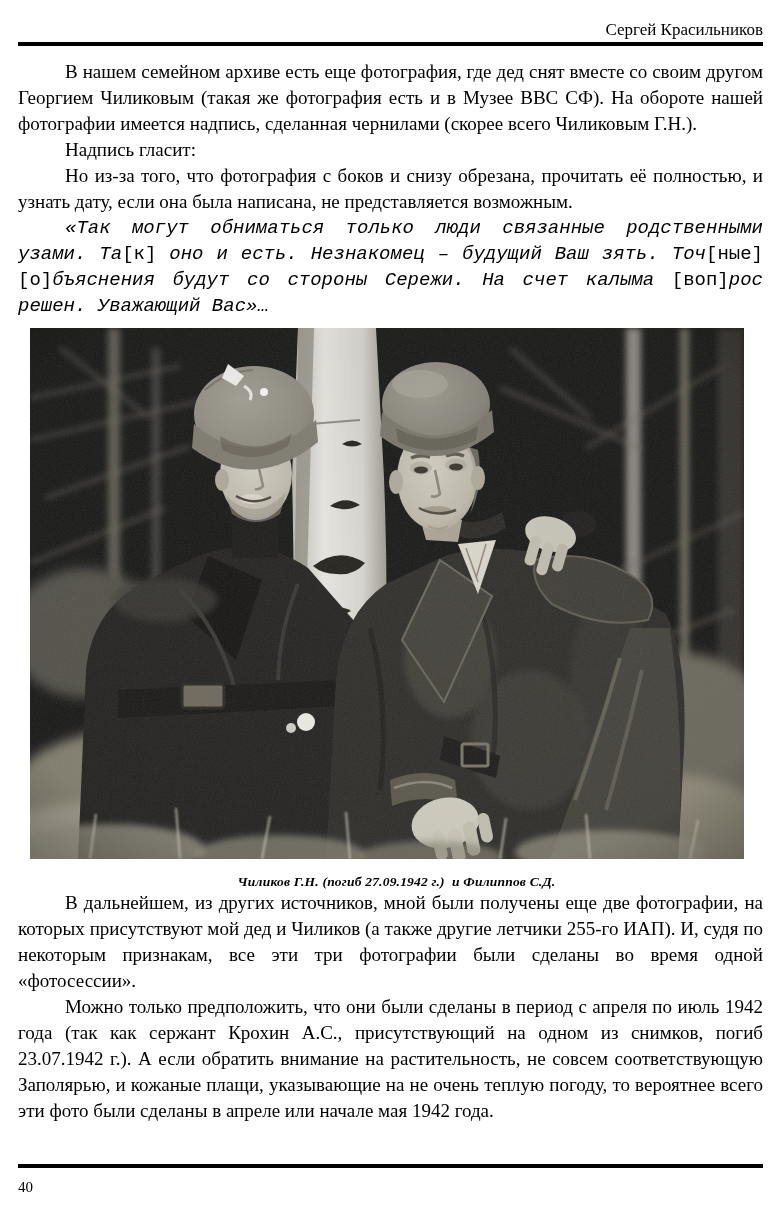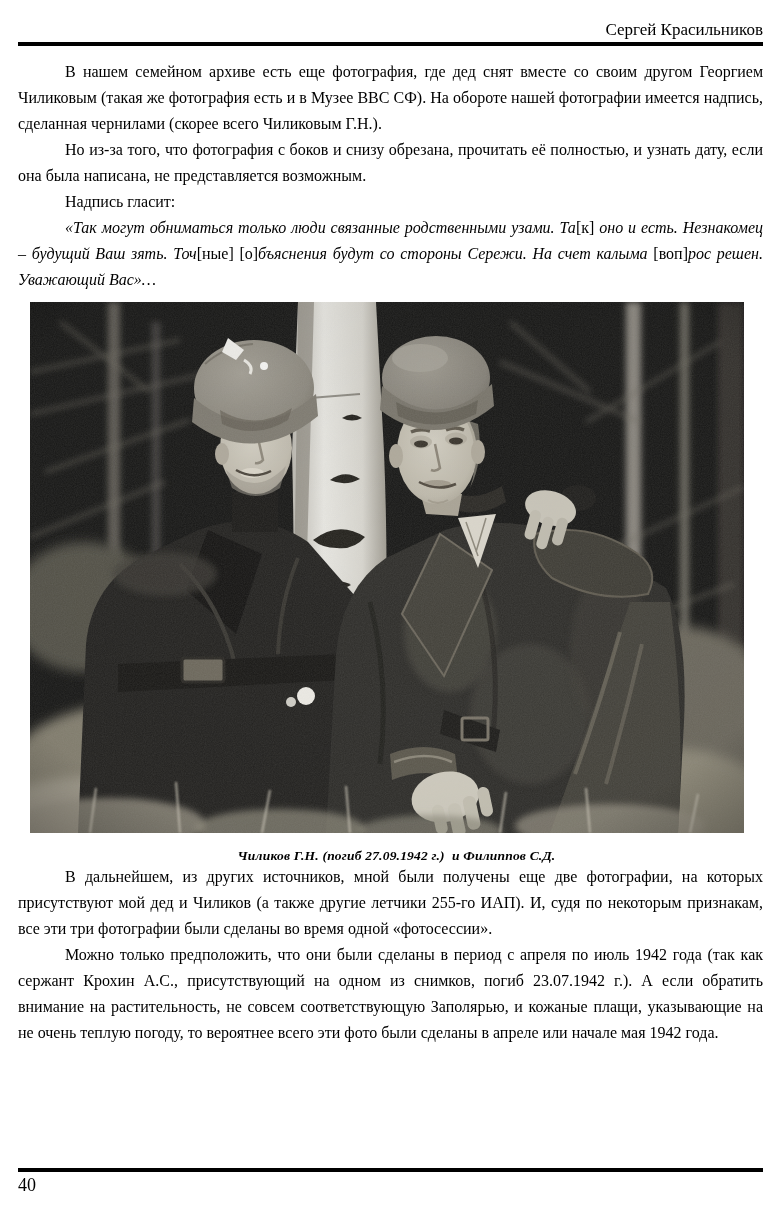--- a/index.html
+++ b/index.html
@@ -9,7 +9,7 @@
   .rule{height:4px;background:#000;}
   .rule.top{margin-top:2px;}
   main{margin-top:13px;}
-  p.body{margin:0;font-size:16px;line-height:26px;text-align:justify;text-indent:47px;}
+  p.body{margin:0;font-size:19px;line-height:26px;text-align:justify;text-indent:47px;}
   p.quote{font-style:italic;}
   p.quote .upright{font-style:normal;}
   figure{margin:9px 0 0 12px;}

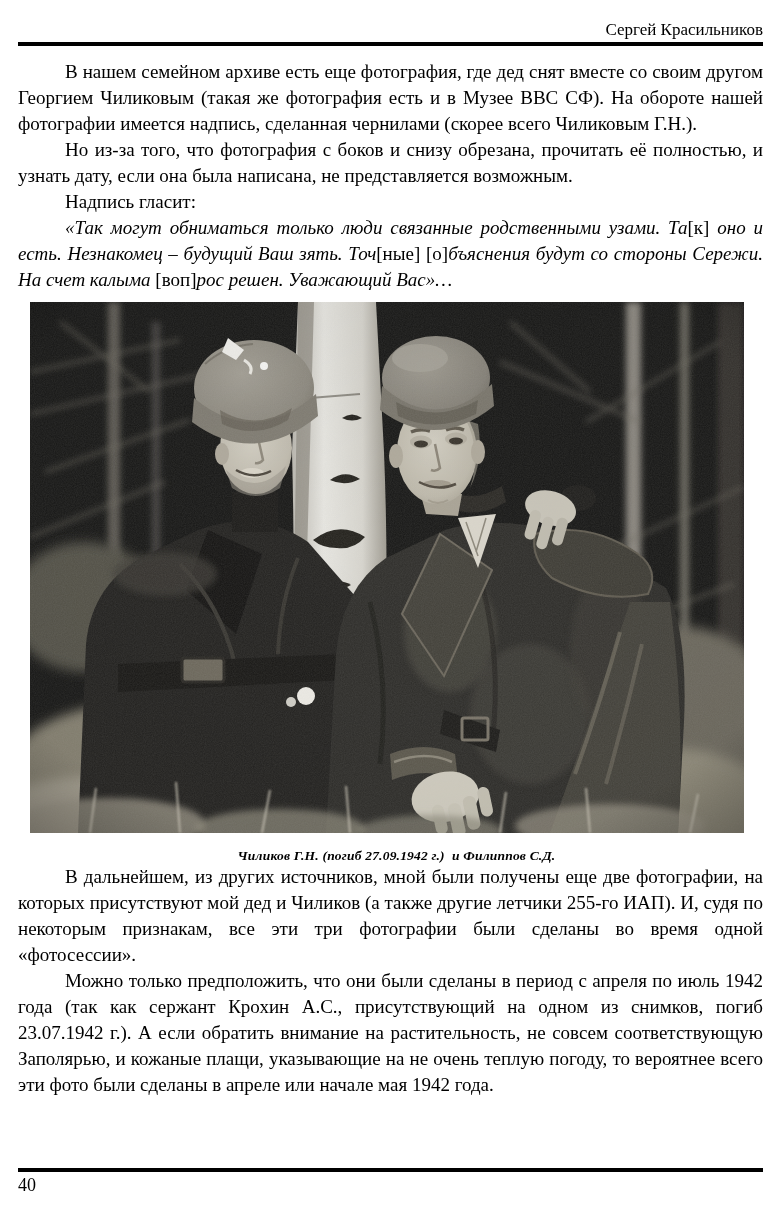--- a/index.html
+++ b/index.html
@@ -33,8 +33,8 @@
 
   <main>
     <p class="body">В нашем семейном архиве есть еще фотография, где дед снят вместе со своим другом Георгием Чиликовым (такая же фотография есть и в Музее ВВС СФ). На обороте нашей фотографии имеется надпись, сделанная чернилами (скорее всего Чиликовым Г.Н.).</p>
+    <p class="body">Надпись гласит:</p>
     <p class="body">Но из-за того, что фотография с боков и снизу обрезана, прочитать её полностью, и узнать дату, если она была написана, не представляется возможным.</p>
-    <p class="body">Надпись гласит:</p>
     <p class="body quote"><span>«Так могут обниматься только люди связанные родственными узами. Та</span><span class="upright">[к]</span><span> оно и есть. Незнакомец – будущий Ваш зять. Точ</span><span class="upright">[ные] [о]</span><span>бъяснения будут со стороны Сережи. На счет калыма </span><span class="upright">[воп]</span><span>рос решен. Уважающий Вас»…</span></p>
 
     <figure>

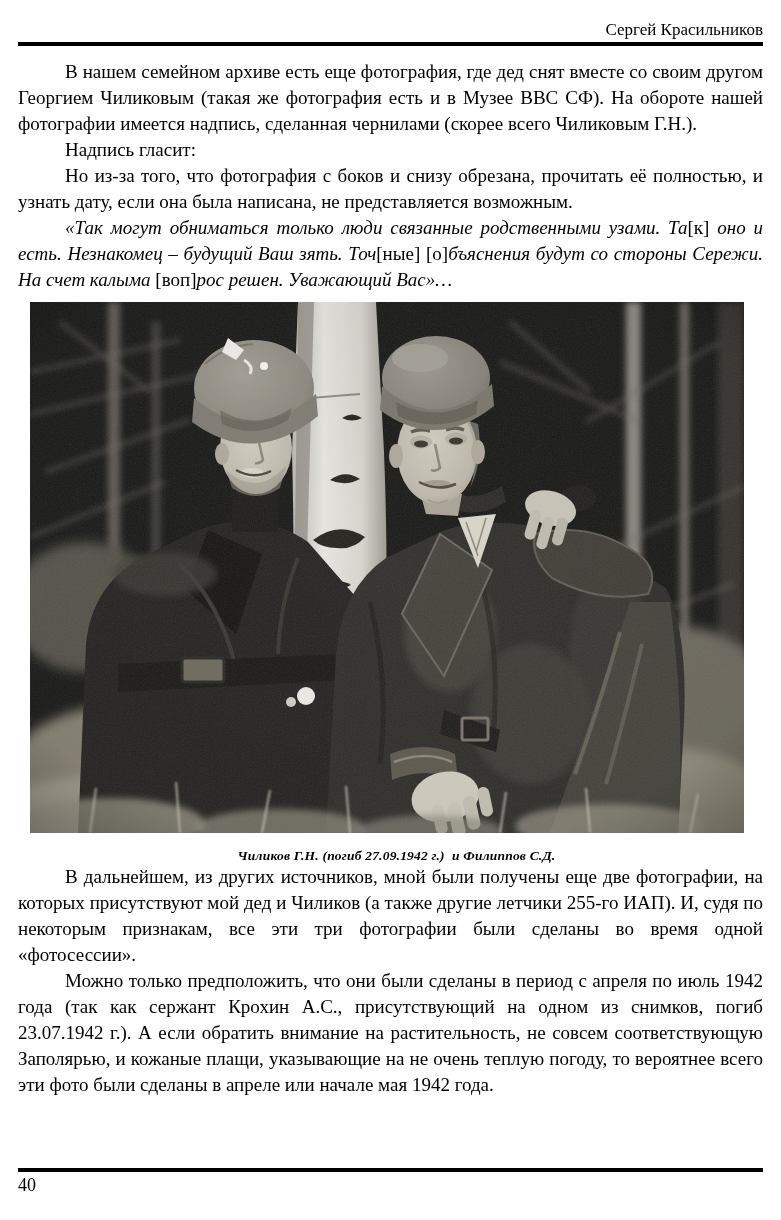--- a/index.html
+++ b/index.html
@@ -10,7 +10,7 @@
   .rule.top{margin-top:2px;}
   main{margin-top:13px;}
   p.body{margin:0;font-size:19px;line-height:26px;text-align:justify;text-indent:47px;}
-  p.quote{font-style:italic;}
+  p.quote{font-style:italic;font-family:Liberation Mono, monospace;}
   p.quote .upright{font-style:normal;}
   figure{margin:9px 0 0 12px;}
   .photo{width:714px;height:531px;overflow:hidden;background:#181816;}

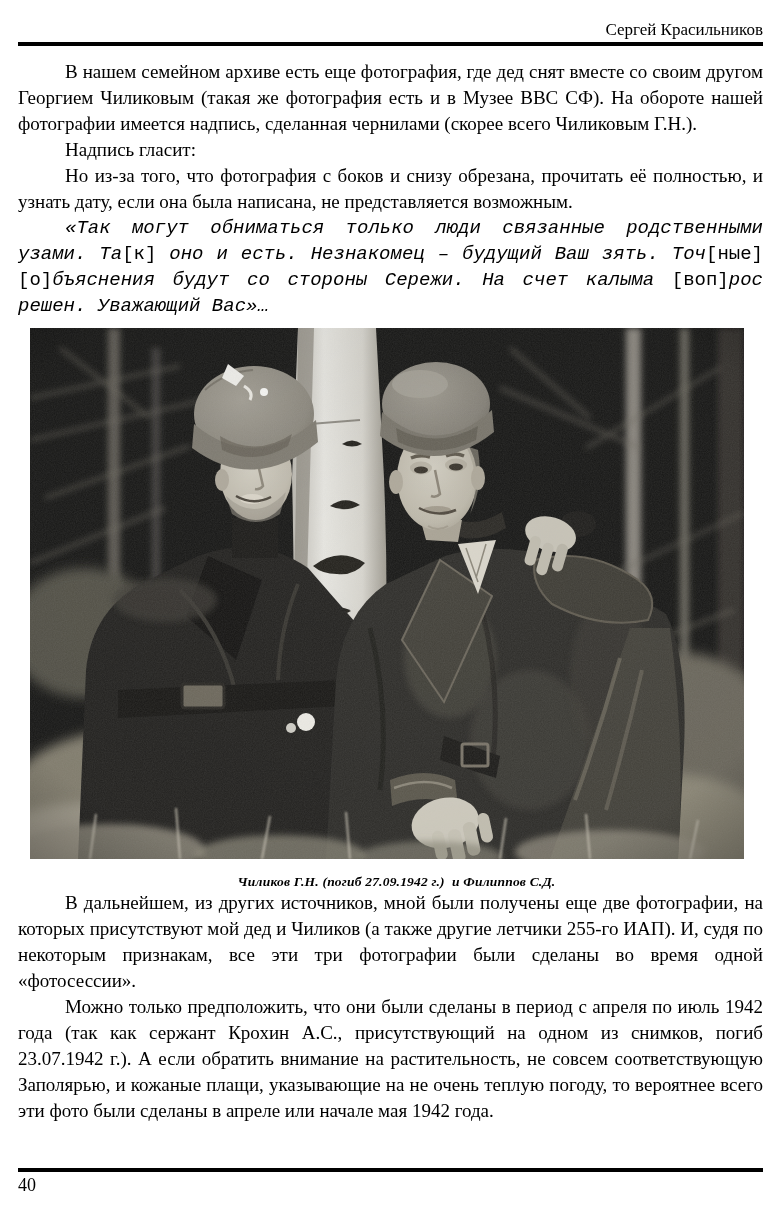--- a/index.html
+++ b/index.html
@@ -19,7 +19,7 @@
   p.after-photo{}
   .spacer{flex:1;}
   .rule.bottom{margin-top:8px;}
-  footer.page-footer{font-size:18px;padding:3px 0 24px 0;}
+  footer.page-footer{font-size:15px;padding:11px 0 24px 0;}
 </style>
 </head>
 <body>

